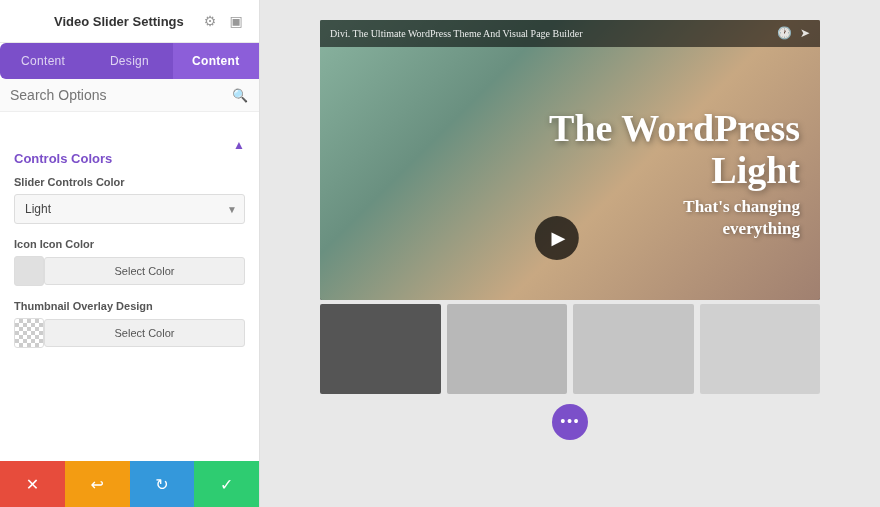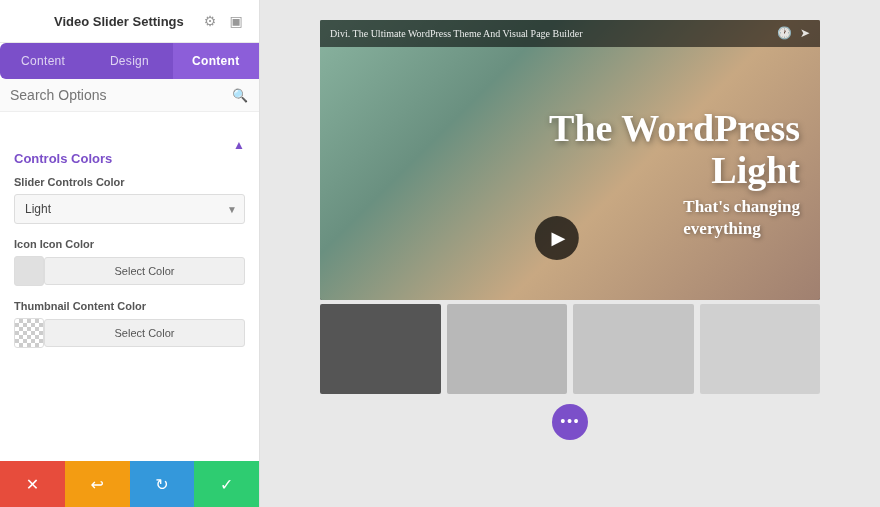--- a/index.html
+++ b/index.html
@@ -308,7 +308,7 @@
       font-size: 17px;
       font-weight: 800;
       color: #fff;
-      text-align: left;
+      text-align: right;
       text-shadow: 1px 1px 4px rgba(0,0,0,0.4);
       line-height: 1.3;
     }

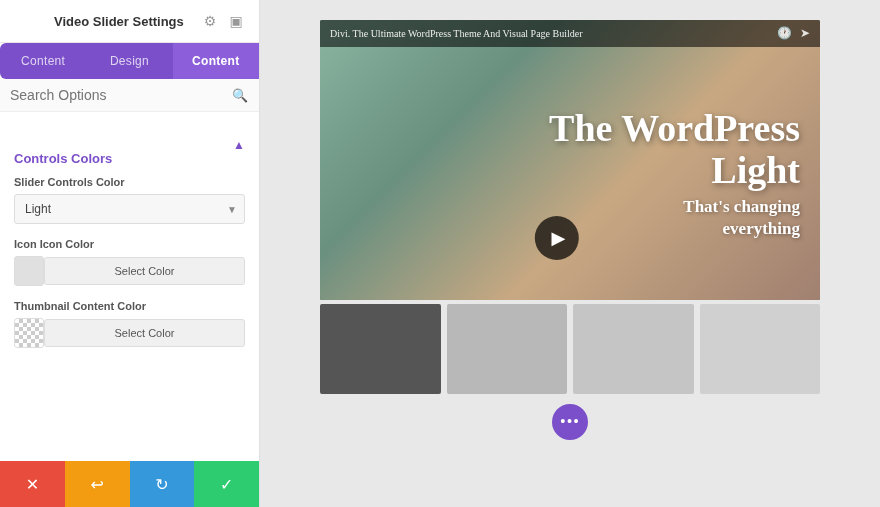--- a/index.html
+++ b/index.html
@@ -419,7 +419,7 @@
   </div>
 
   <div class="field-group">
-    <div class="field-label">Thumbnail Content Color</div>
+    <div class="field-label">Thumbnail Overlay Design</div>
     <div class="color-field-row">
       <div class="color-swatch checkered"></div>
       <button class="color-select-btn">Select Color</button>

